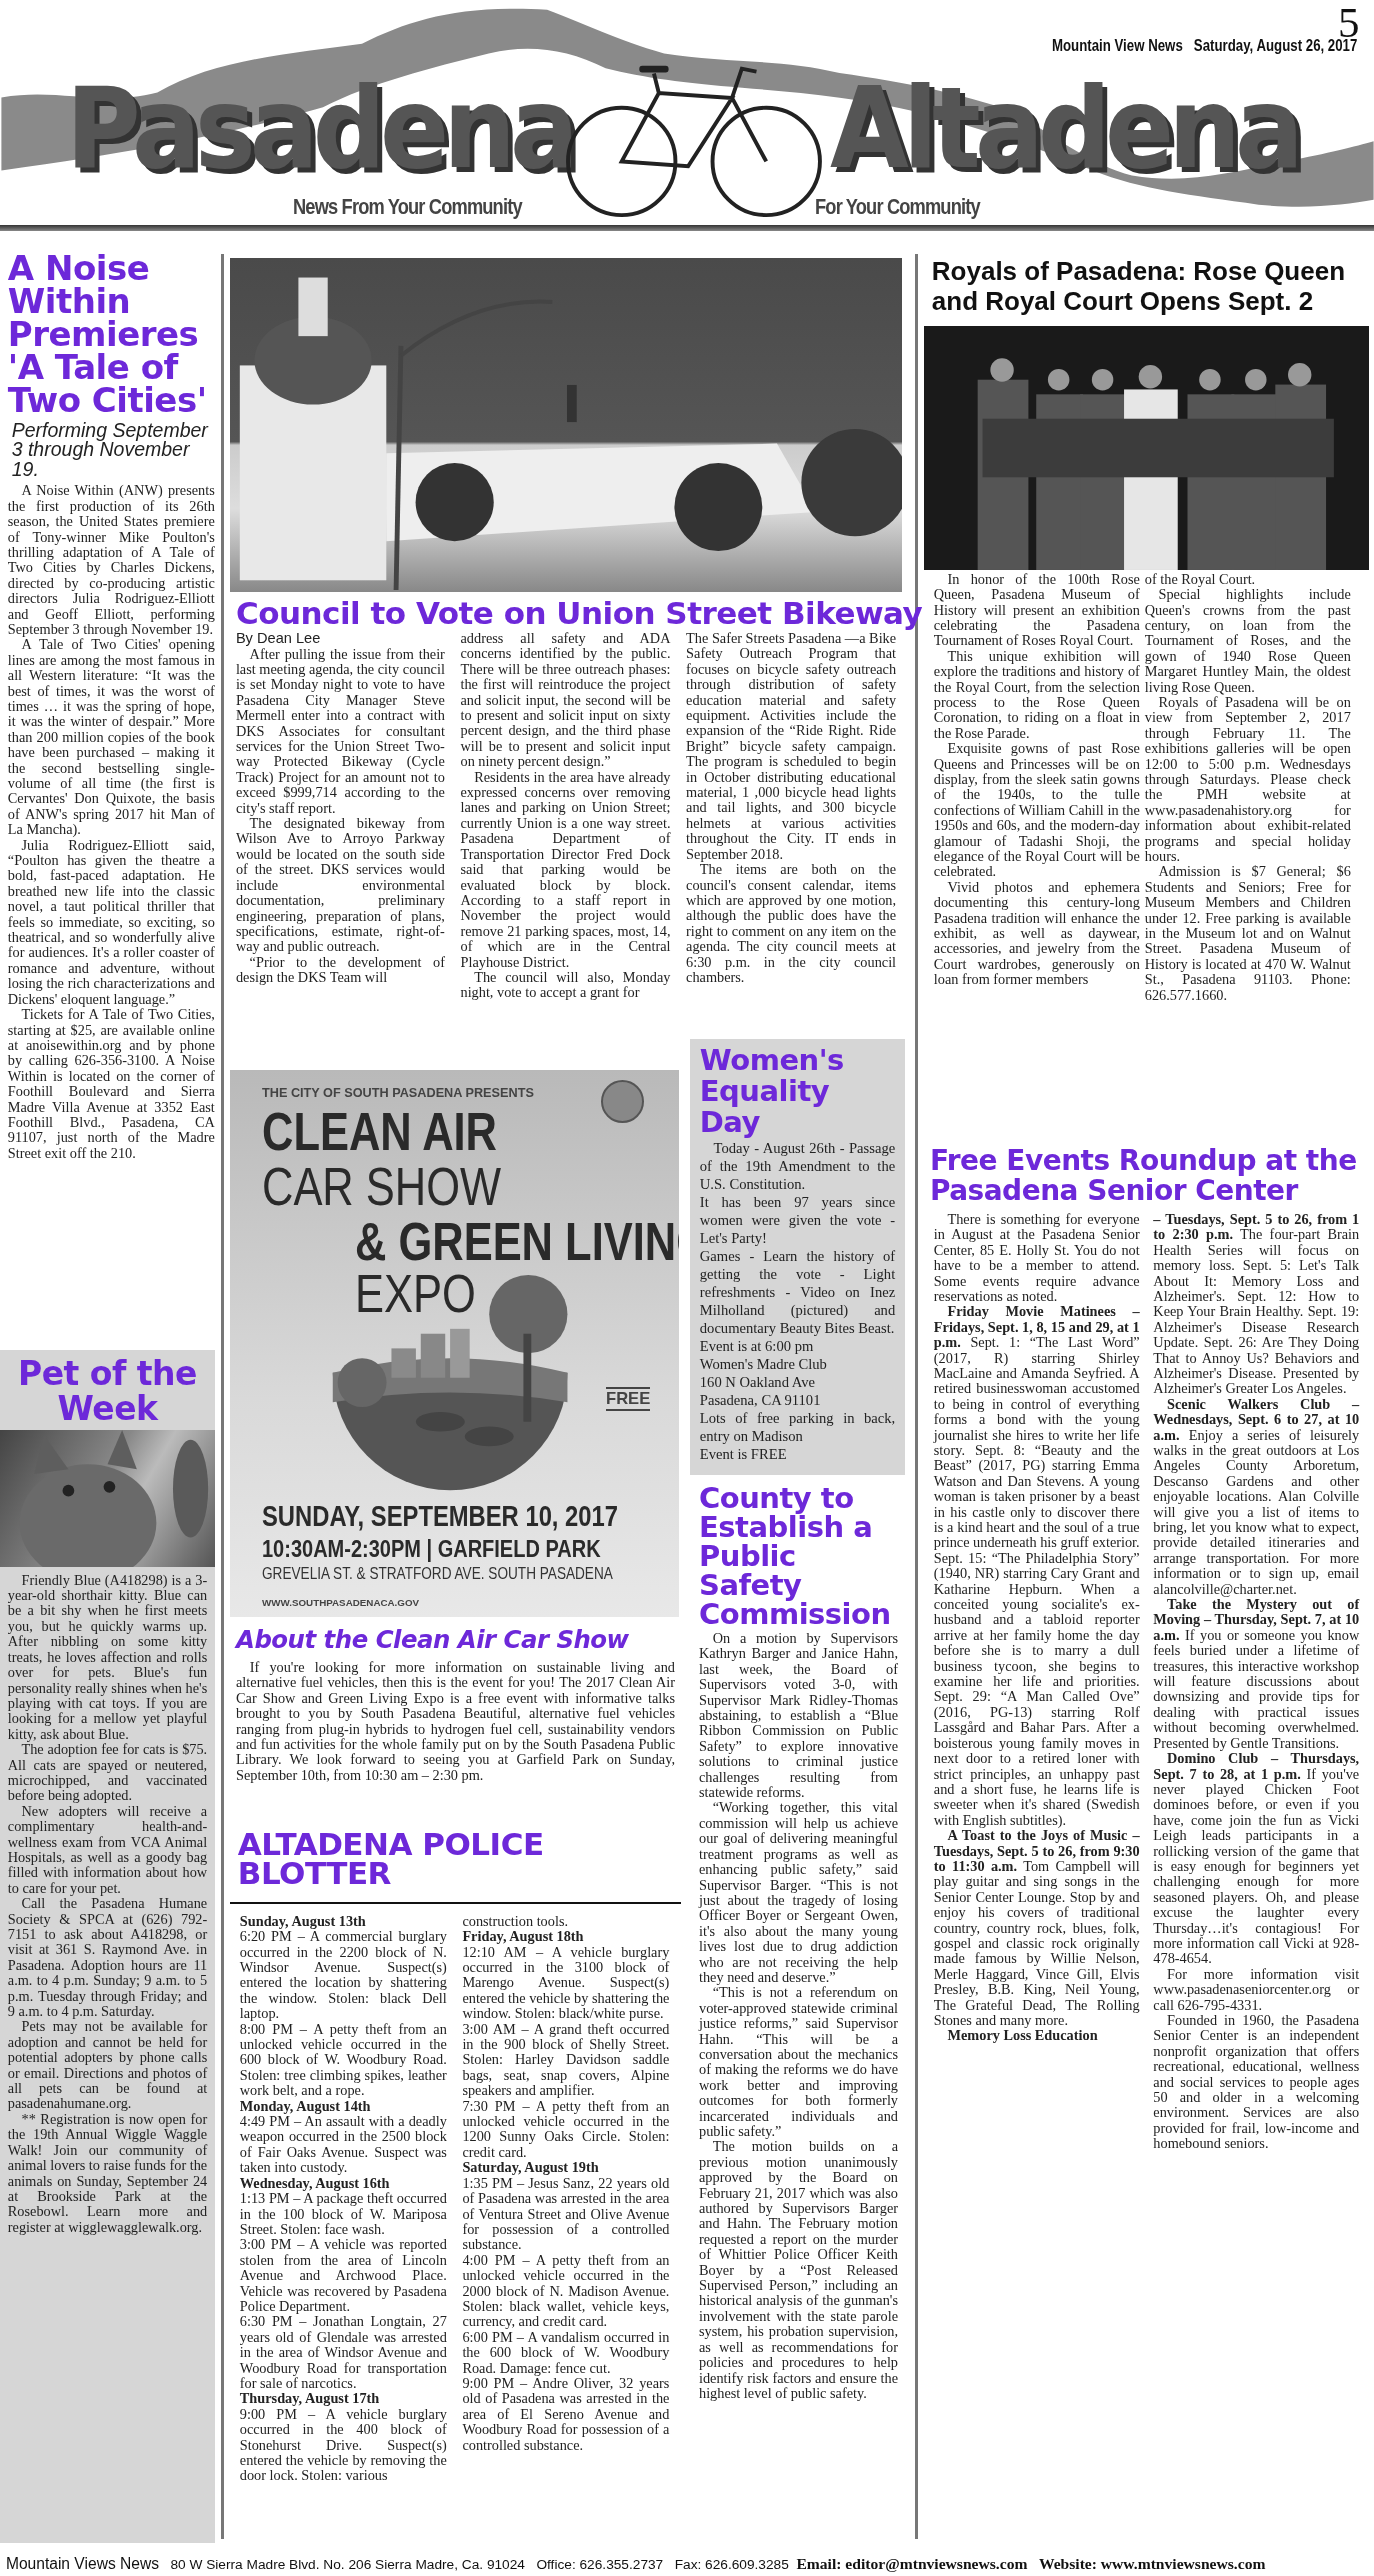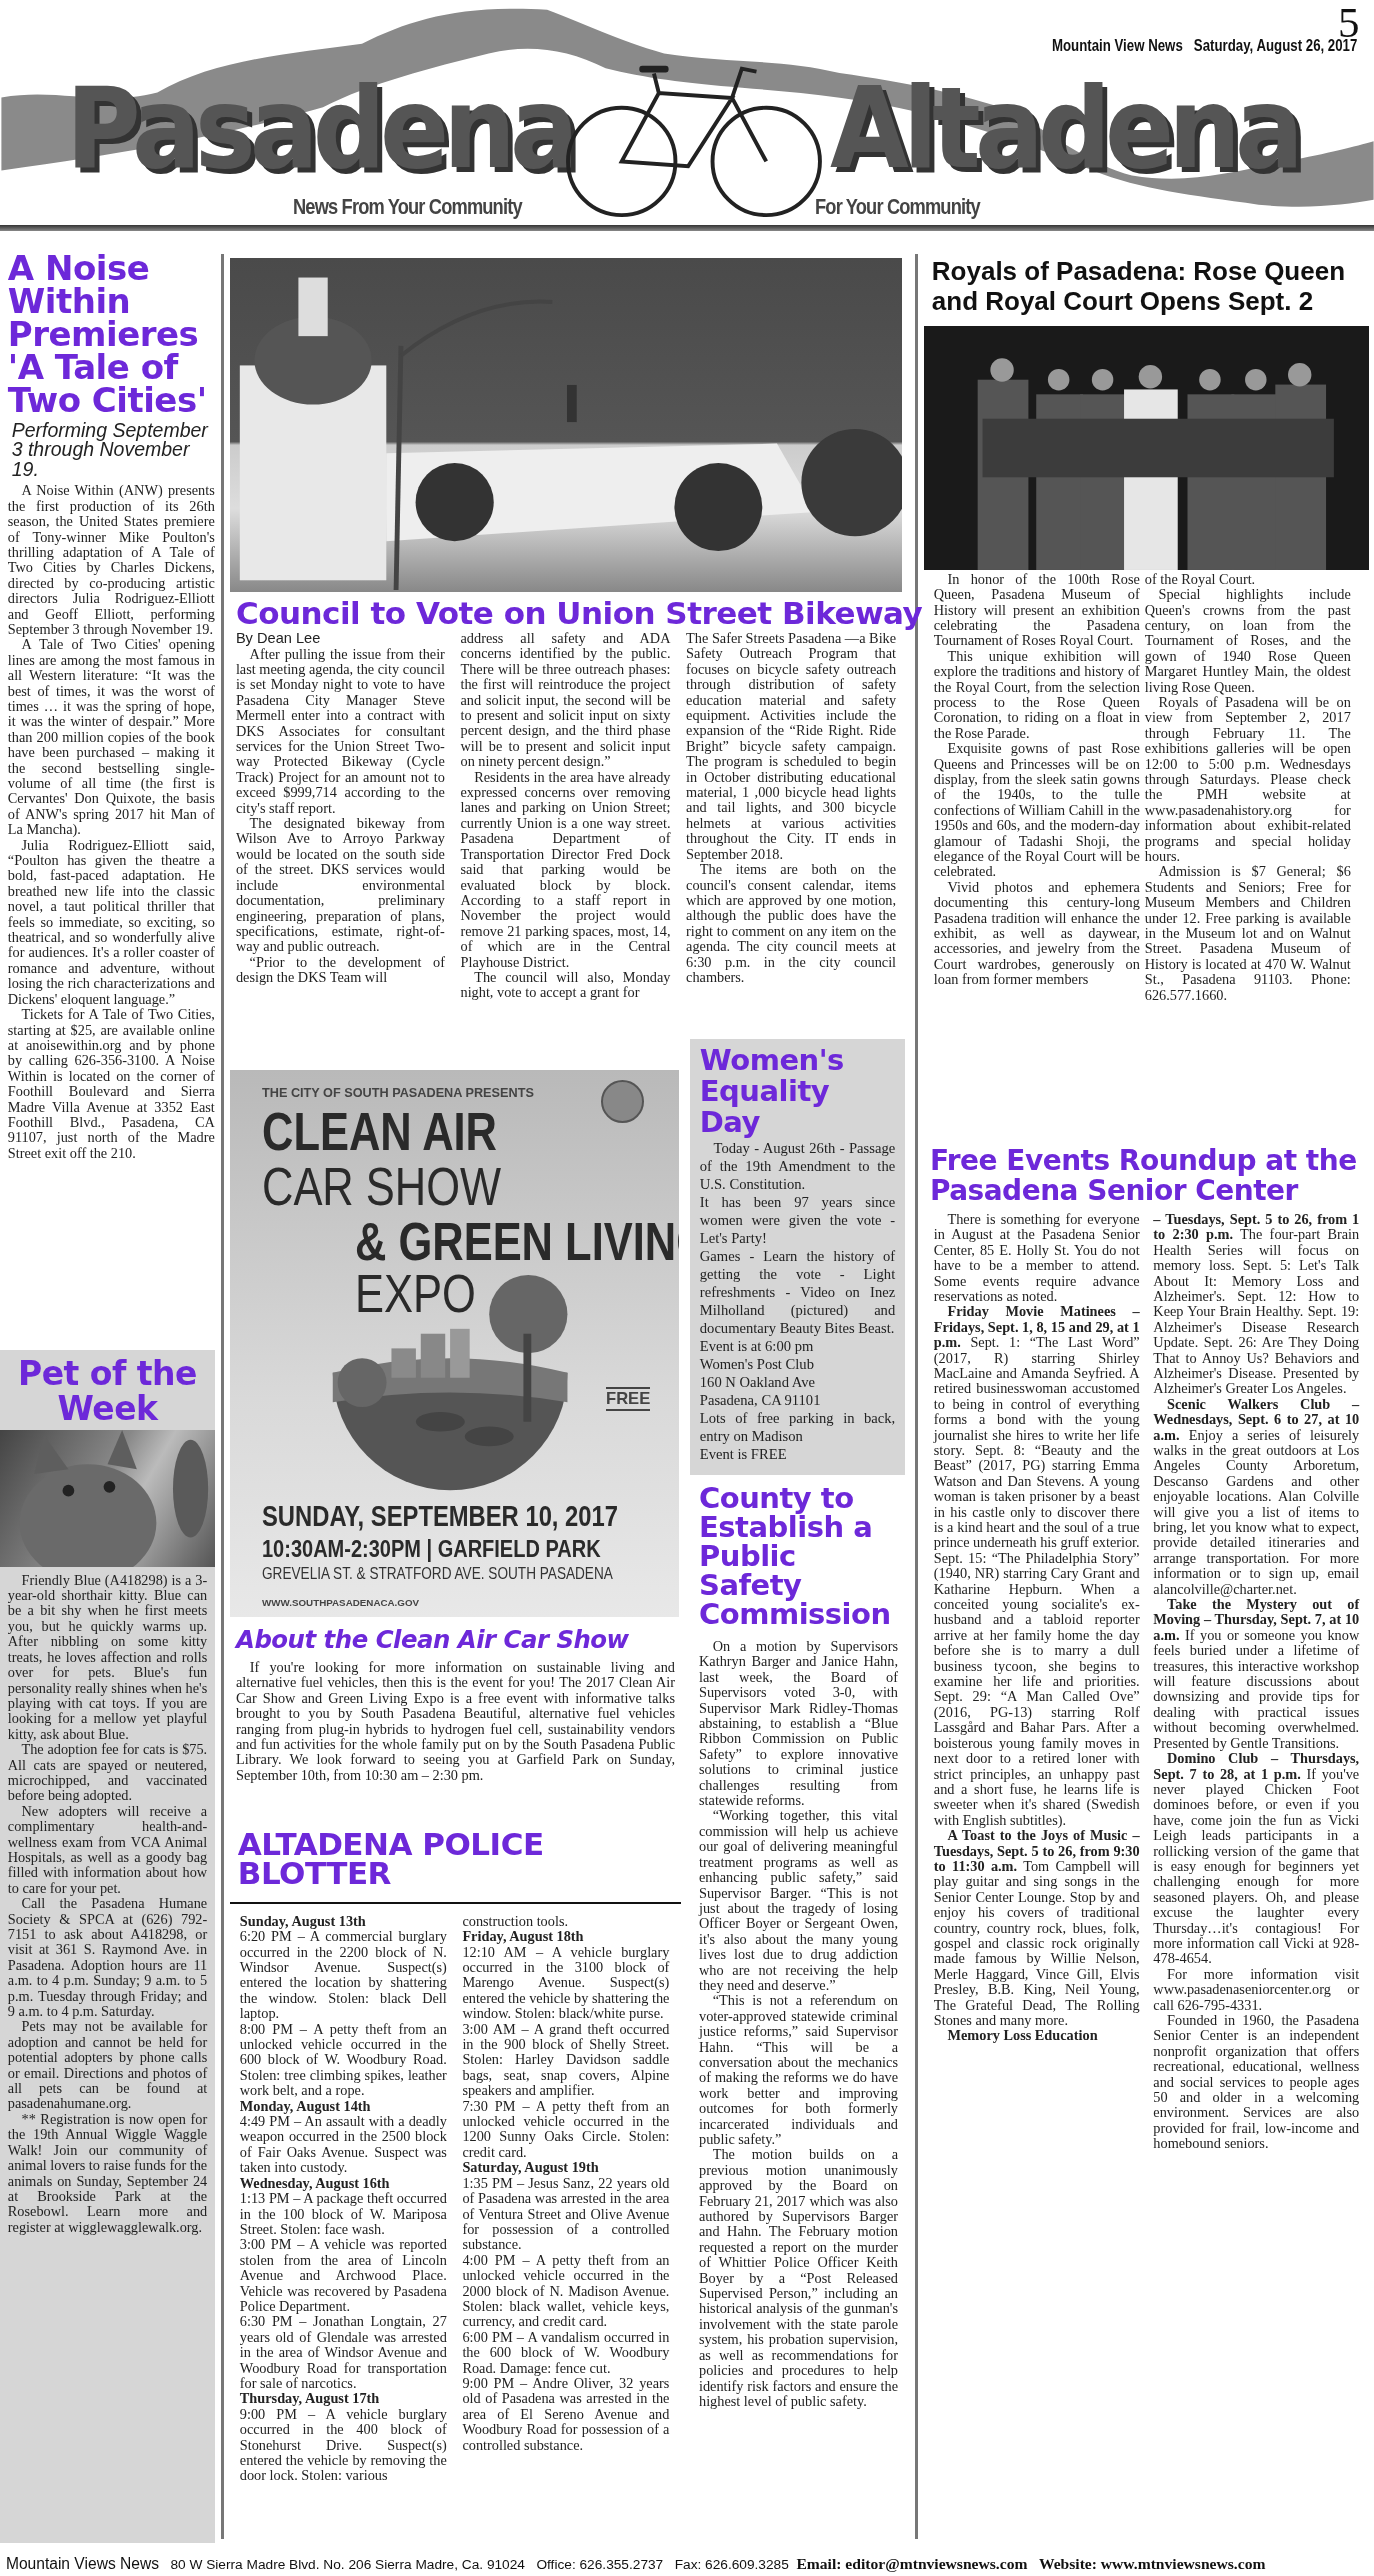--- a/index.html
+++ b/index.html
@@ -195,7 +195,7 @@
     <p class="noind">It has been 97 years since women were given the vote - Let's Party!</p>
     <p class="noind">Games - Learn the history of getting the vote - Light refreshments - Video on Inez Milholland (pictured) and documentary Beauty Bites Beast.</p>
     <p class="noind">Event is at 6:00 pm</p>
-    <p class="noind">Women's Post Club</p>
+    <p class="noind">Women's Madre Club</p>
     <p class="noind">160 N Oakland Ave</p>
     <p class="noind">Pasadena, CA 91101</p>
     <p class="noind">Lots of free parking in back, entry on Madison</p>

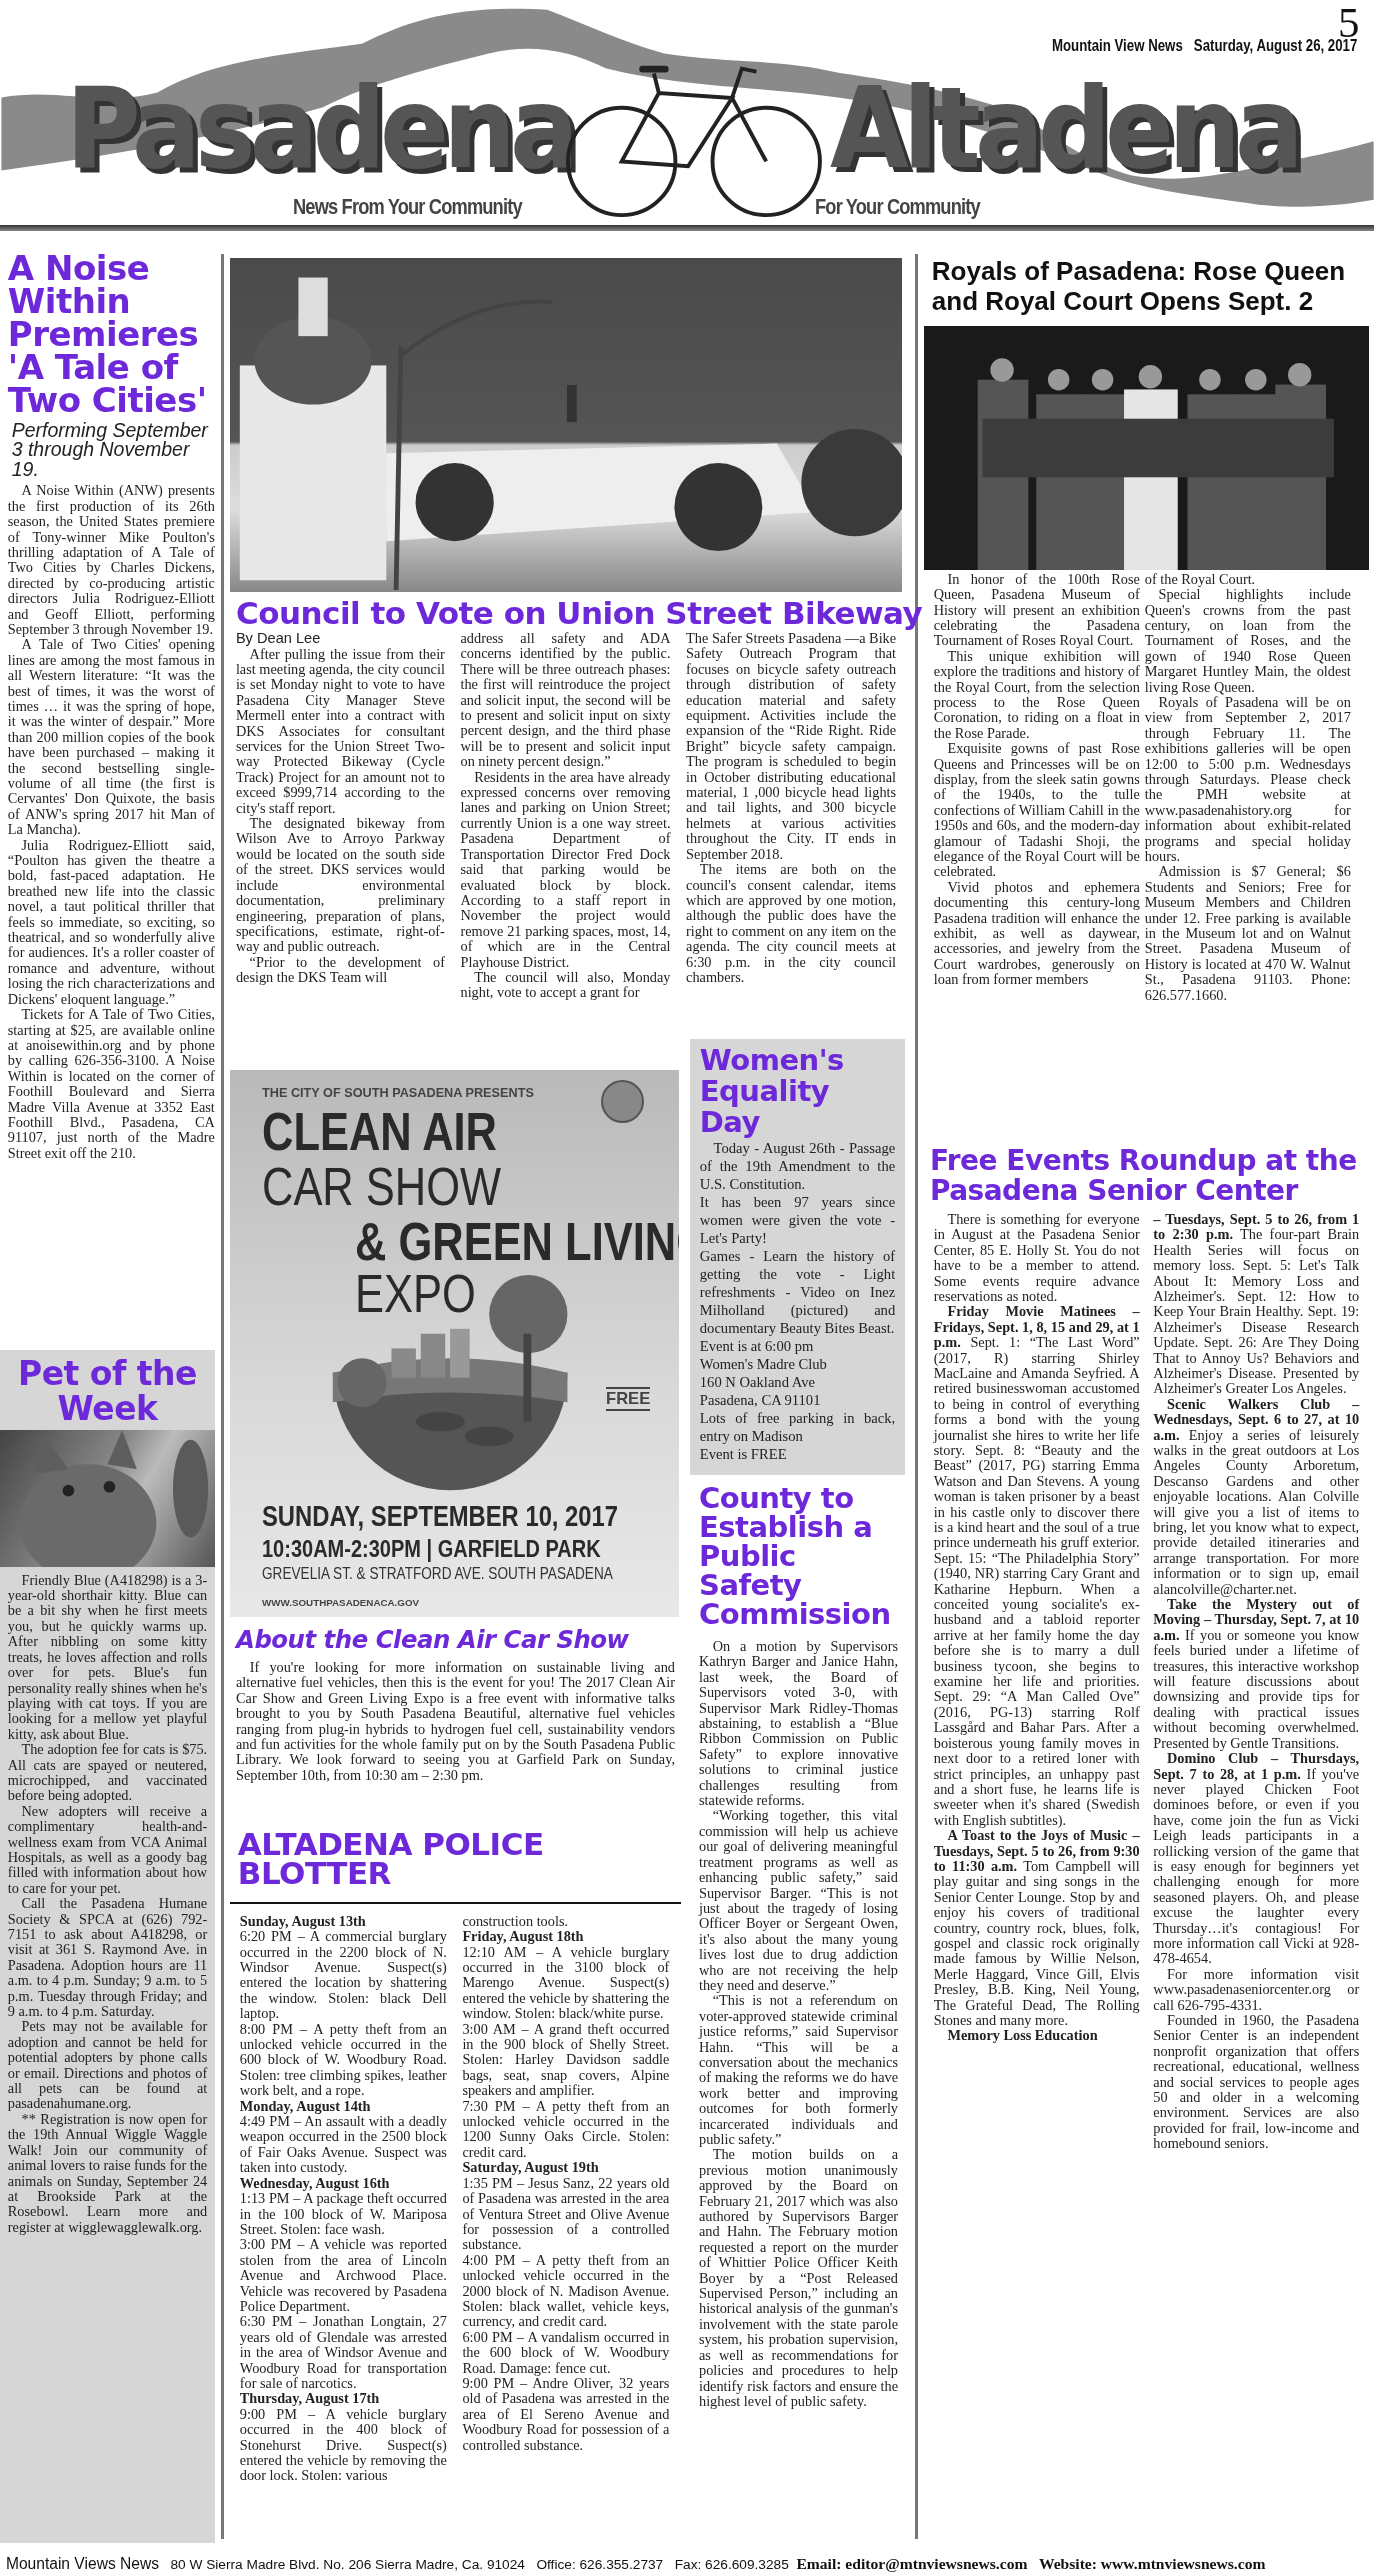--- a/index.html
+++ b/index.html
@@ -205,7 +205,7 @@
 
 <article class="abs" style="left:699px;top:1484px;width:199px">
   <h1 class="head-geo" style="font-size:29px;line-height:29px">County to Establish a Public Safety Commission</h1>
-  <div class="body-text" style="margin-top:10px">
+  <div class="body-text" style="margin-top:2px">
     <p>On a motion by Supervisors Kathryn Barger and Janice Hahn, last week, the Board of Supervisors voted 3-0, with Supervisor Mark Ridley-Thomas abstaining, to establish a “Blue Ribbon Commission on Public Safety” to explore innovative solutions to criminal justice challenges resulting from statewide reforms.</p>
     <p>“Working together, this vital commission will help us achieve our goal of delivering meaningful treatment programs as well as enhancing public safety,” said Supervisor Barger. “This is not just about the tragedy of losing Officer Boyer or Sergeant Owen, it's also about the many young lives lost due to drug addiction who are not receiving the help they need and deserve.”</p>
     <p>“This is not a referendum on voter-approved statewide criminal justice reforms,” said Supervisor Hahn. “This will be a conversation about the mechanics of making the reforms we do have work better and improving outcomes for both formerly incarcerated individuals and public safety.”</p>

